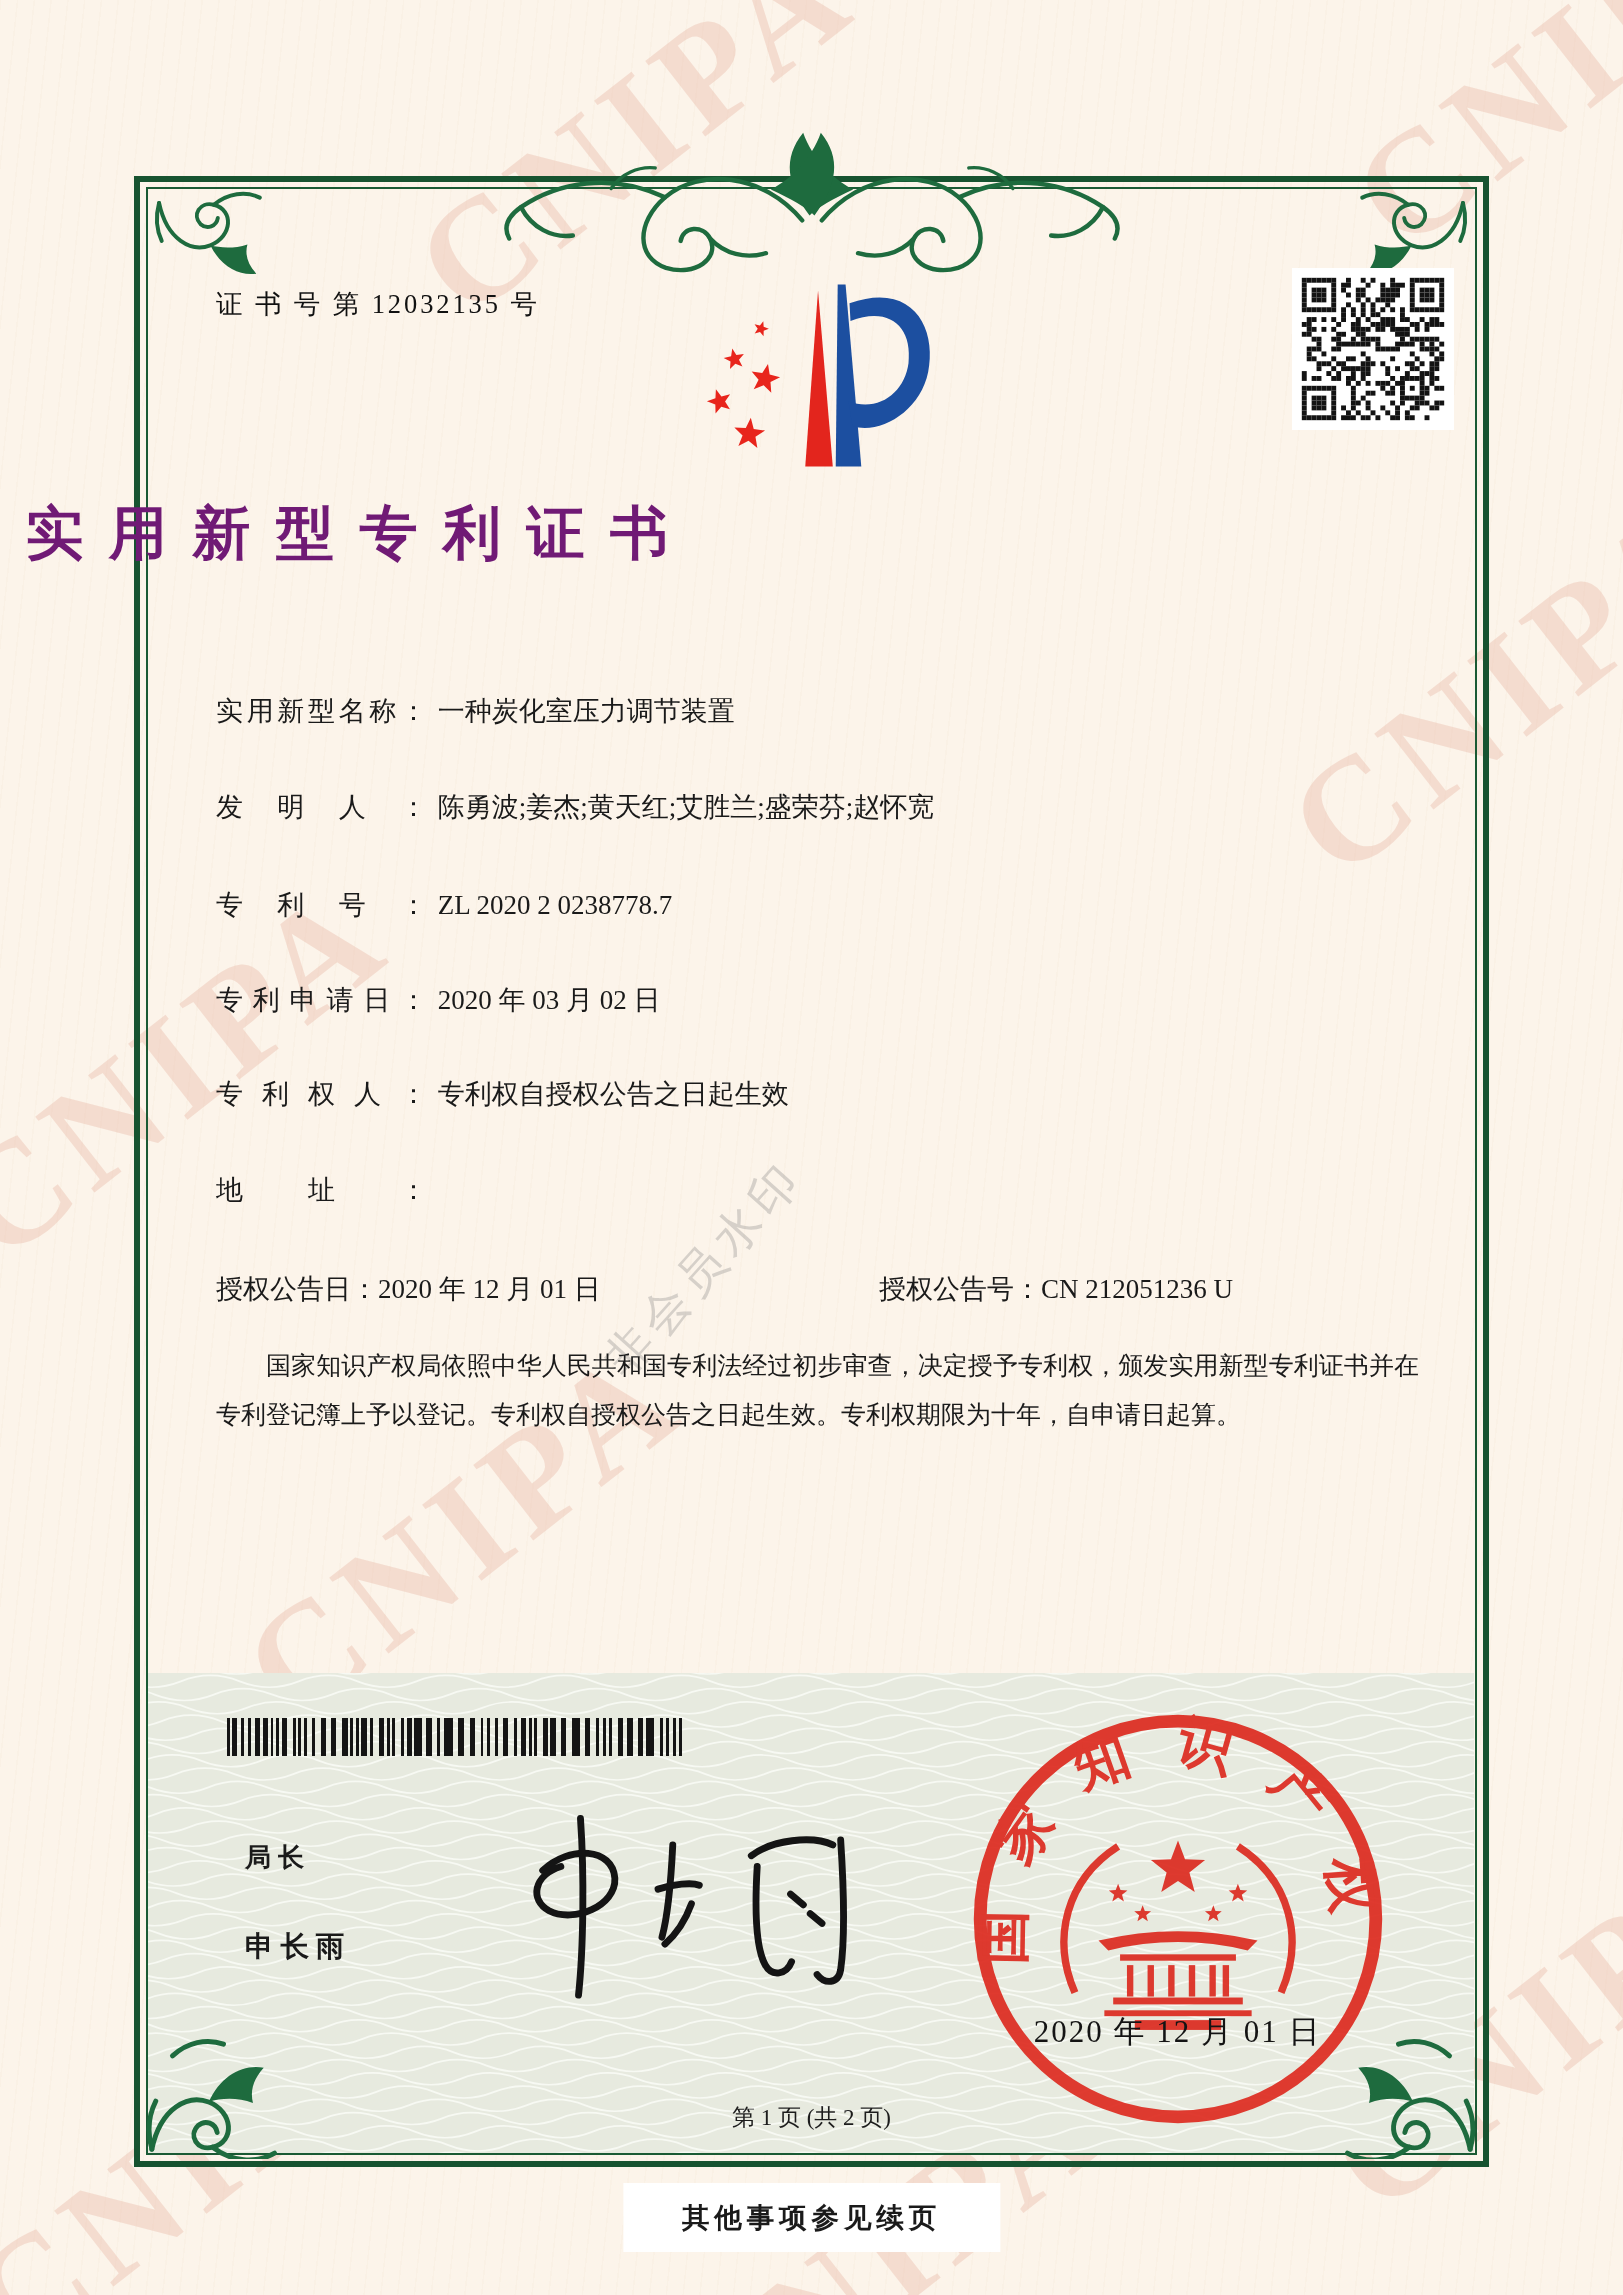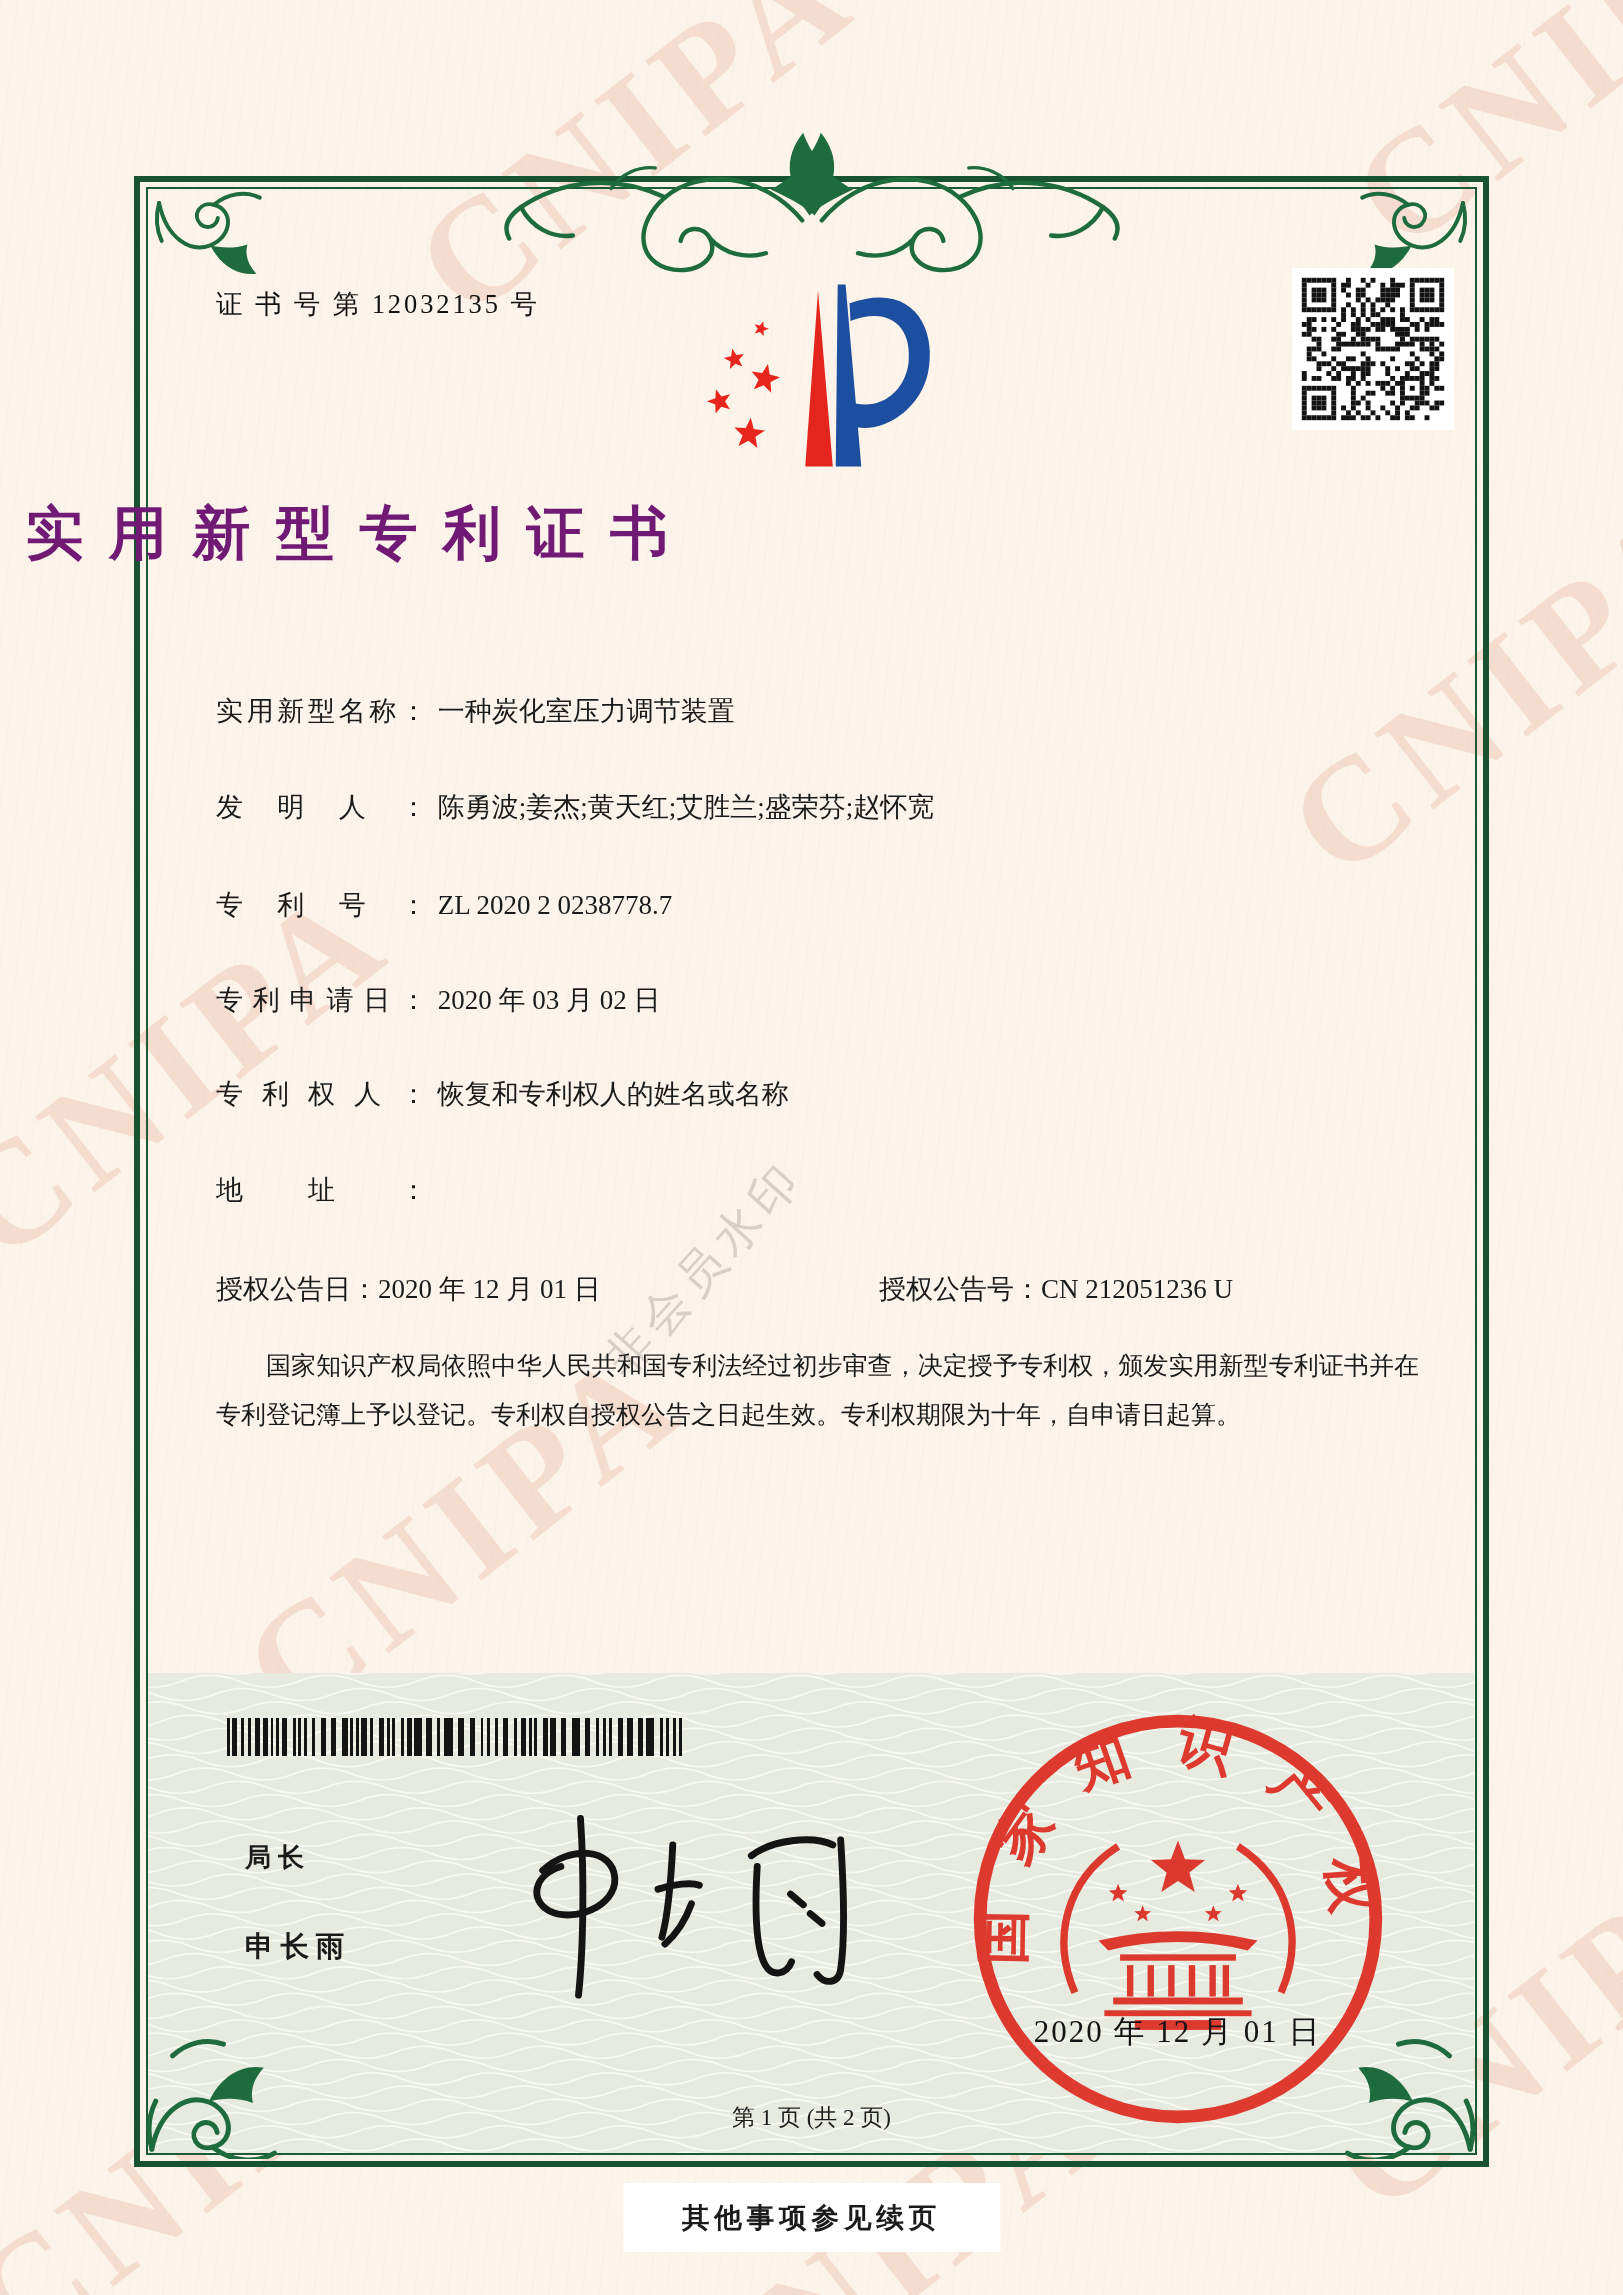--- a/index.html
+++ b/index.html
@@ -582,7 +582,7 @@
   <span class="flabel">专利申请日：</span><span class="fvalue">2020 年 03 月 02 日</span>
 </div>
 <div class="abs field-row" style="top:1076px;">
-  <span class="flabel">专利权人：</span><span class="fvalue">恢复和专利权人的姓名或名称</span>
+  <span class="flabel">专利权人：</span><span class="fvalue">专利权自授权公告之日起生效</span>
 </div>
 <div class="abs field-row" style="top:1172px;">
   <span class="flabel">地址：</span>

